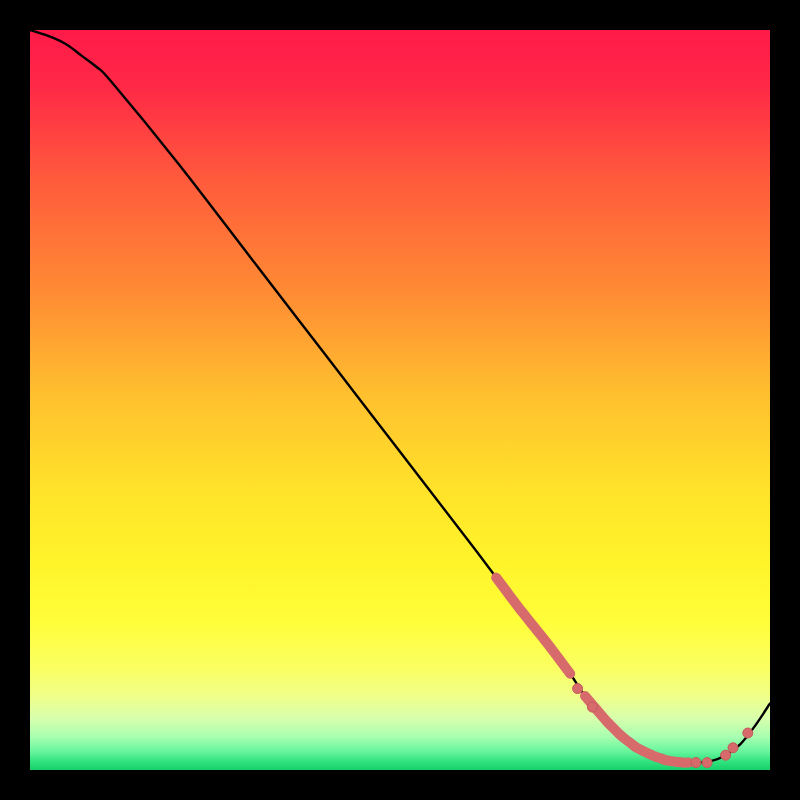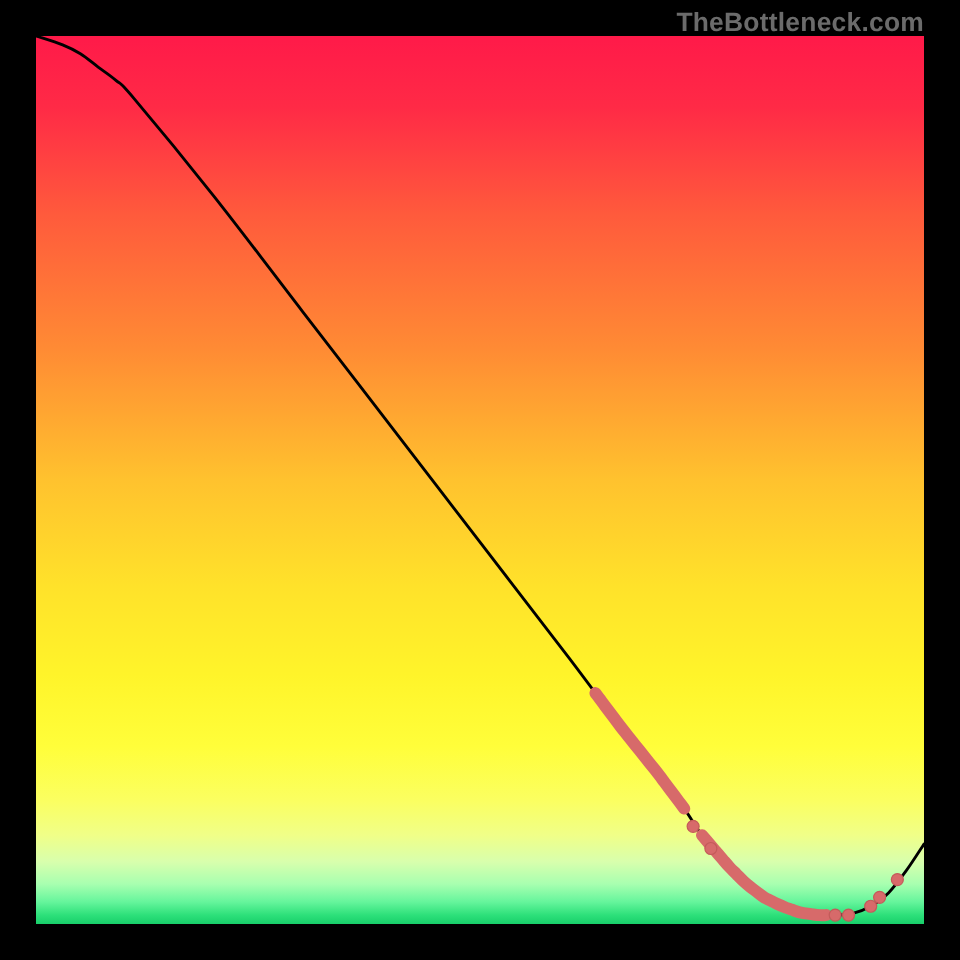--- a/index.html
+++ b/index.html
@@ -54,7 +54,6 @@
 
 <div class="stage">
 
-  <div class="watermark">TheBottleneck.com</div>
 
   <div class="plot">
     <svg class="bg-gradient" viewBox="0 0 740 740" preserveAspectRatio="none">

